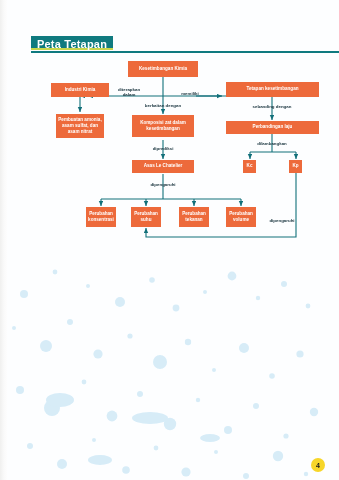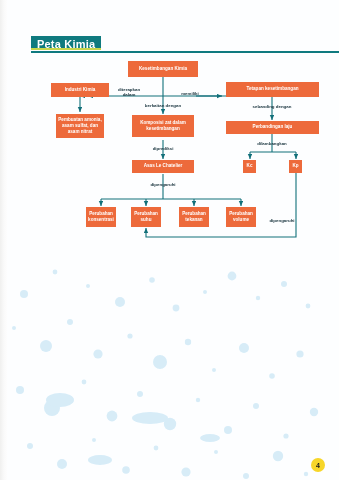--- a/index.html
+++ b/index.html
@@ -145,7 +145,7 @@
 
   <div id="header">
     <div id="titlerule"></div>
-    <div id="titlebox">Peta Kimia</div>
+    <div id="titlebox">Peta Tetapan</div>
   </div>
 
   <div id="diagram">

